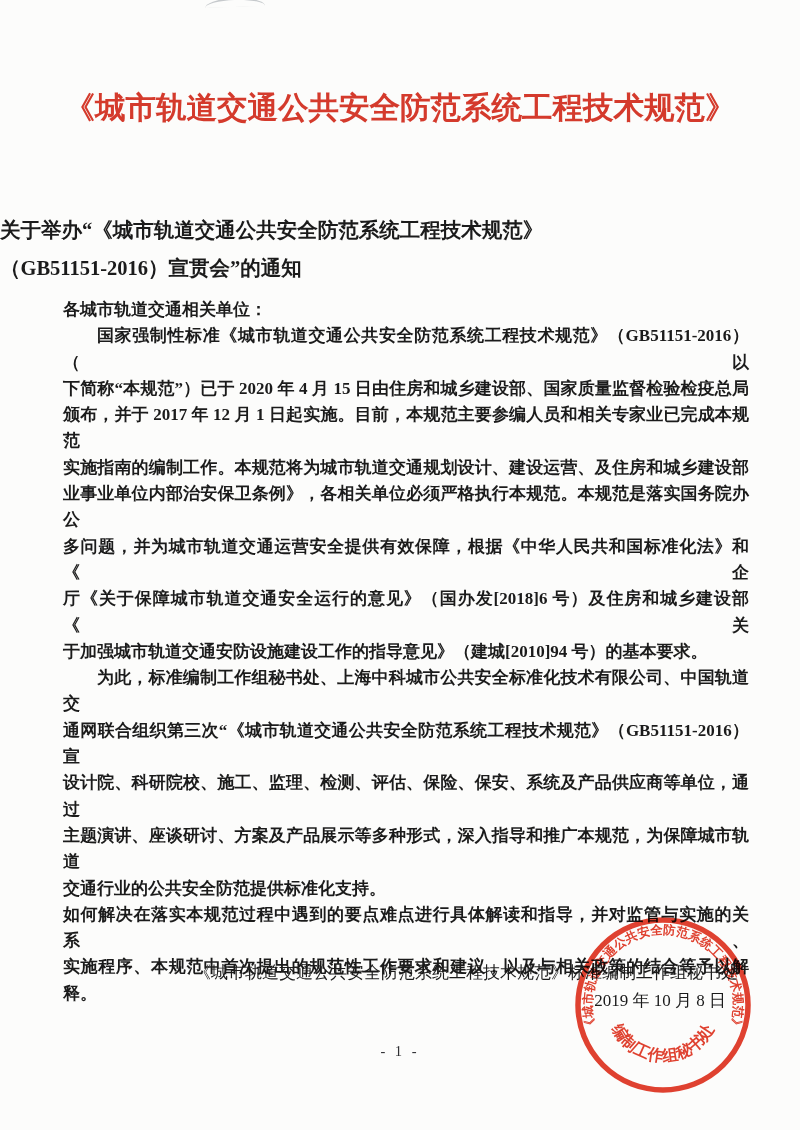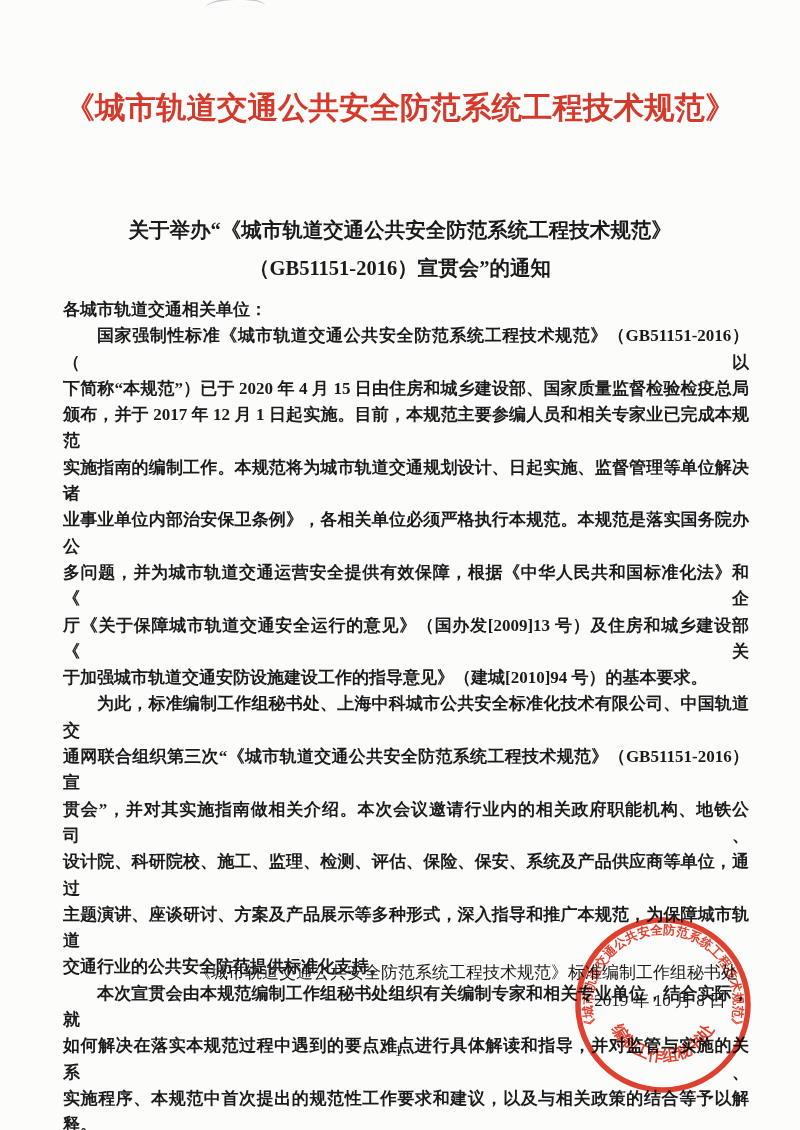--- a/index.html
+++ b/index.html
@@ -32,7 +32,7 @@
   }
   
   .doc-title{
-    position:absolute;top:212px;left:0;right:0;text-align:center;
+    position:absolute;top:212px;left:0;right:0;text-align:left;
     font-size:20.5px;line-height:37.5px;font-weight:700;
   }
   

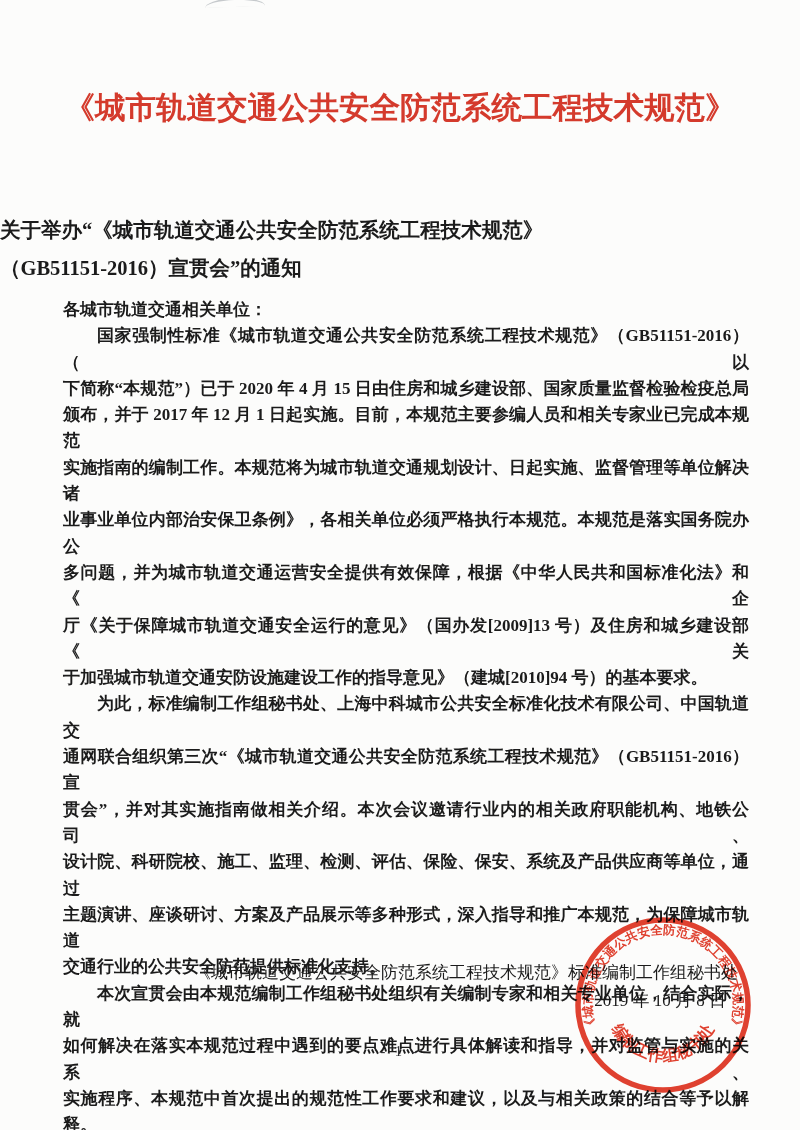--- a/index.html
+++ b/index.html
@@ -81,7 +81,7 @@
         <div class="bline first">国家强制性标准《城市轨道交通公共安全防范系统工程技术规范》（GB51151-2016）（以</div>
         <div class="bline">下简称“本规范”）已于 2020 年 4 月 15 日由住房和城乡建设部、国家质量监督检验检疫总局</div>
         <div class="bline">颁布，并于 2017 年 12 月 1 日起实施。目前，本规范主要参编人员和相关专家业已完成本规范</div>
-        <div class="bline">实施指南的编制工作。本规范将为城市轨道交通规划设计、日起实施、监督管理等单位解决诸</div>
+        <div class="bline">实施指南的编制工作。本规范将为城市轨道交通规划设计、建设运营、及住房和城乡建设部</div>
         <div class="bline">业事业单位内部治安保卫条例》，各相关单位必须严格执行本规范。本规范是落实国务院办公</div>
         <div class="bline">多问题，并为城市轨道交通运营安全提供有效保障，根据《中华人民共和国标准化法》和《企</div>
         <div class="bline">厅《关于保障城市轨道交通安全运行的意见》（国办发[2009]13 号）及住房和城乡建设部《关</div>

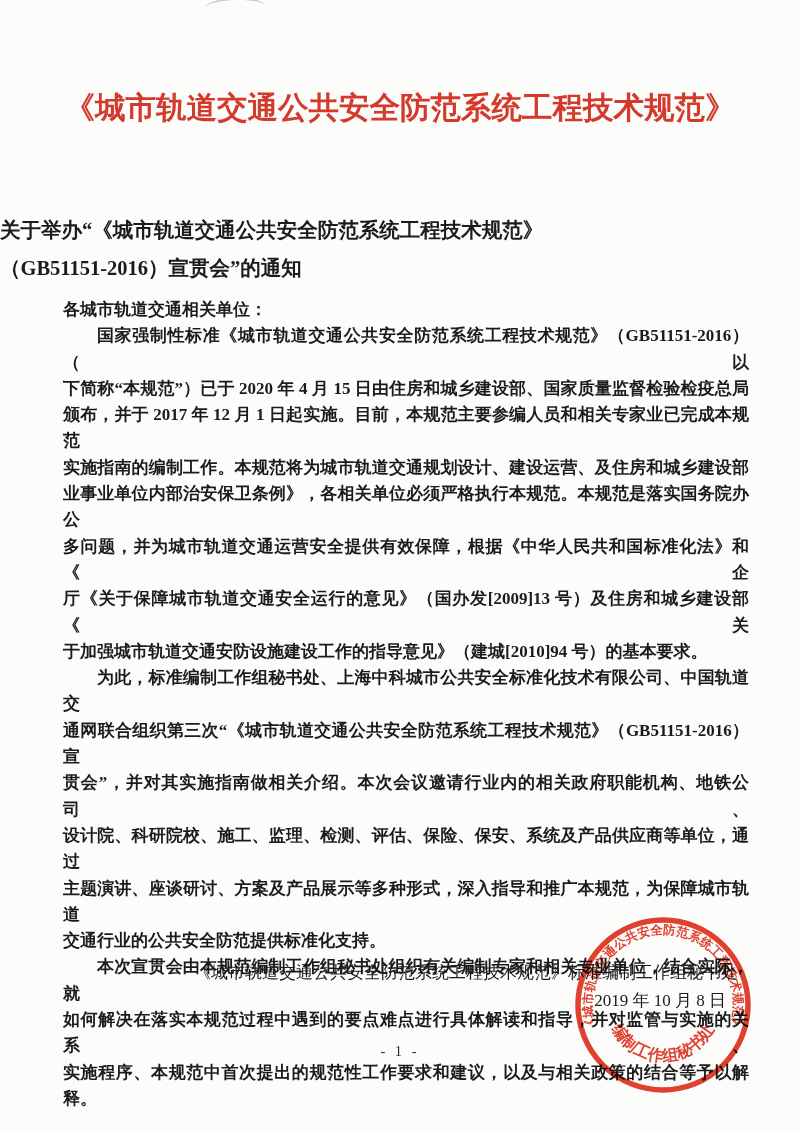--- a/index.html
+++ b/index.html
@@ -84,7 +84,7 @@
         <div class="bline">实施指南的编制工作。本规范将为城市轨道交通规划设计、建设运营、及住房和城乡建设部</div>
         <div class="bline">业事业单位内部治安保卫条例》，各相关单位必须严格执行本规范。本规范是落实国务院办公</div>
         <div class="bline">多问题，并为城市轨道交通运营安全提供有效保障，根据《中华人民共和国标准化法》和《企</div>
-        <div class="bline">厅《关于保障城市轨道交通安全运行的意见》（国办发[2009]13 号）及住房和城乡建设部《关</div>
+        <div class="bline">厅《关于保障城市轨道交通安全运行的意见》（国办发[2018]6 号）及住房和城乡建设部《关</div>
         <div class="bline last">于加强城市轨道交通安防设施建设工作的指导意见》（建城[2010]94 号）的基本要求。</div>
         <div class="bline first">为此，标准编制工作组秘书处、上海中科城市公共安全标准化技术有限公司、中国轨道交</div>
         <div class="bline">通网联合组织第三次“<b>《城市轨道交通公共安全防范系统工程技术规范》（GB51151-2016）宣</b></div>

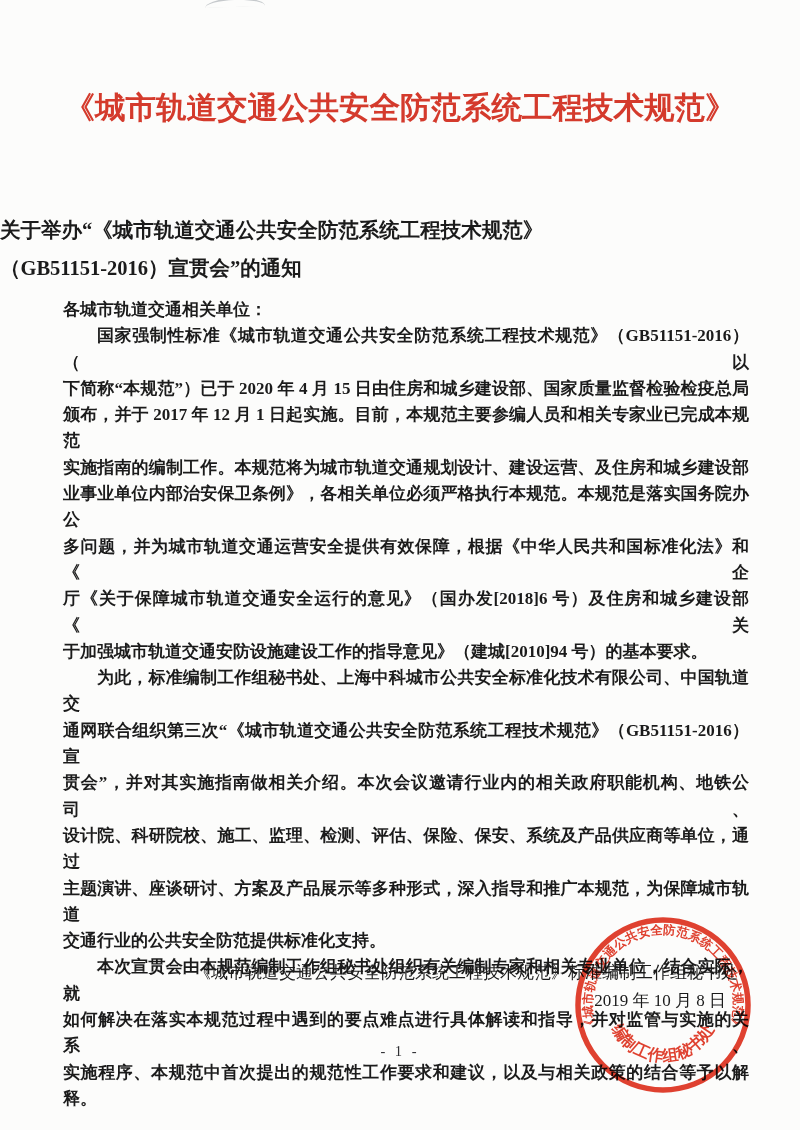--- a/index.html
+++ b/index.html
@@ -88,7 +88,6 @@
         <div class="bline last">于加强城市轨道交通安防设施建设工作的指导意见》（建城[2010]94 号）的基本要求。</div>
         <div class="bline first">为此，标准编制工作组秘书处、上海中科城市公共安全标准化技术有限公司、中国轨道交</div>
         <div class="bline">通网联合组织第三次“<b>《城市轨道交通公共安全防范系统工程技术规范》（GB51151-2016）宣</b></div>
-        <div class="bline"><b>贯会”</b>，并对其实施指南做相关介绍。本次会议邀请行业内的相关政府职能机构、地铁公司、</div>
         <div class="bline">设计院、科研院校、施工、监理、检测、评估、保险、保安、系统及产品供应商等单位，通过</div>
         <div class="bline">主题演讲、座谈研讨、方案及产品展示等多种形式，深入指导和推广本规范，为保障城市轨道</div>
         <div class="bline last">交通行业的公共安全防范提供标准化支持。</div>

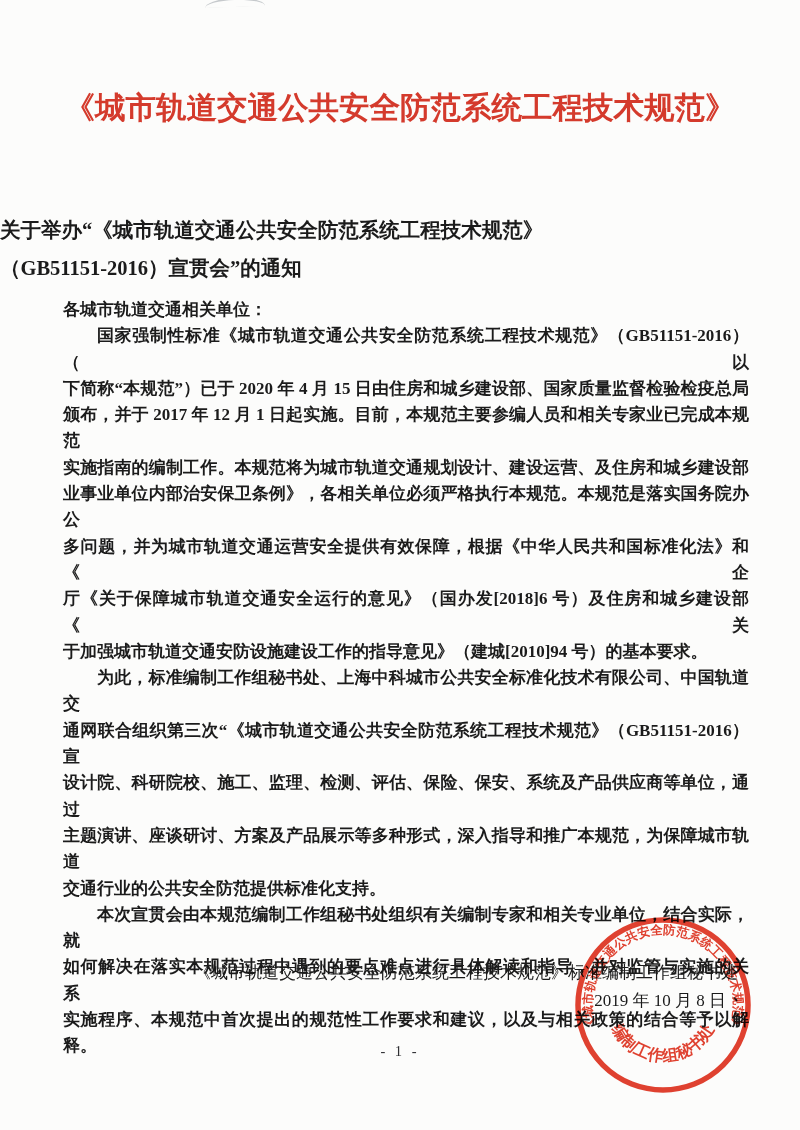--- a/index.html
+++ b/index.html
@@ -91,7 +91,6 @@
         <div class="bline">设计院、科研院校、施工、监理、检测、评估、保险、保安、系统及产品供应商等单位，通过</div>
         <div class="bline">主题演讲、座谈研讨、方案及产品展示等多种形式，深入指导和推广本规范，为保障城市轨道</div>
         <div class="bline last">交通行业的公共安全防范提供标准化支持。</div>
-        <div class="bline first">本次宣贯会由本规范编制工作组秘书处组织有关编制专家和相关专业单位，结合实际，就</div>
         <div class="bline">如何解决在落实本规范过程中遇到的要点难点进行具体解读和指导，并对监管与实施的关系、</div>
         <div class="bline last">实施程序、本规范中首次提出的规范性工作要求和建议，以及与相关政策的结合等予以解释。</div>
       </div>

